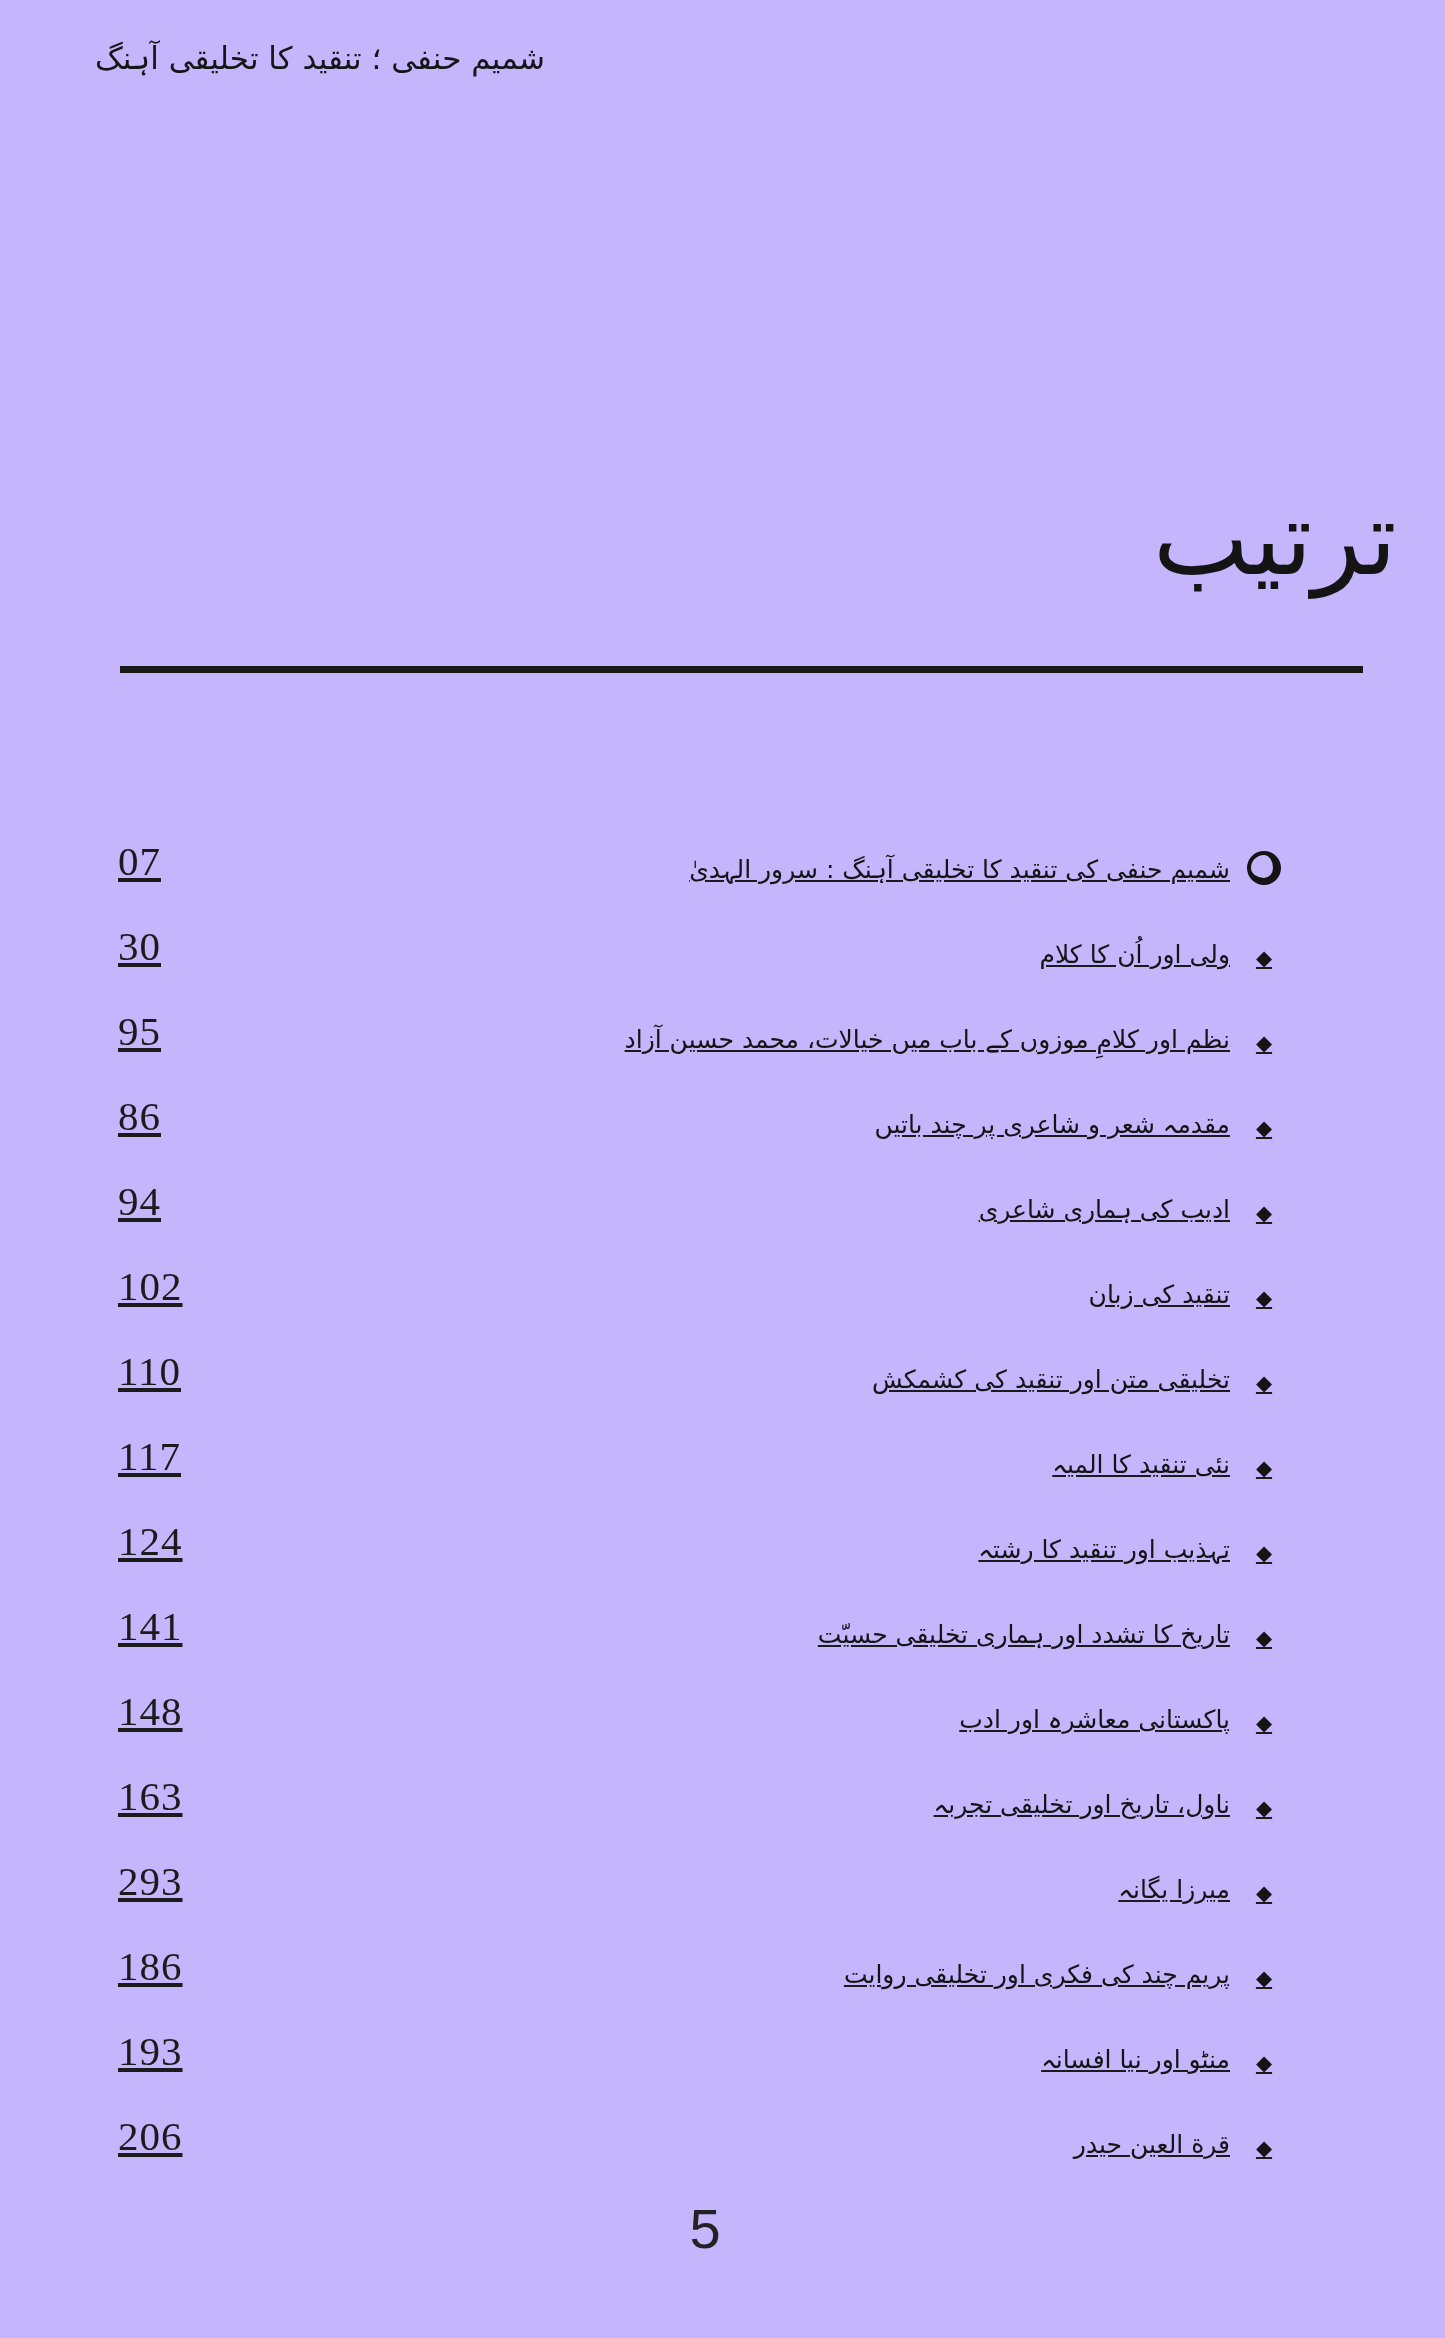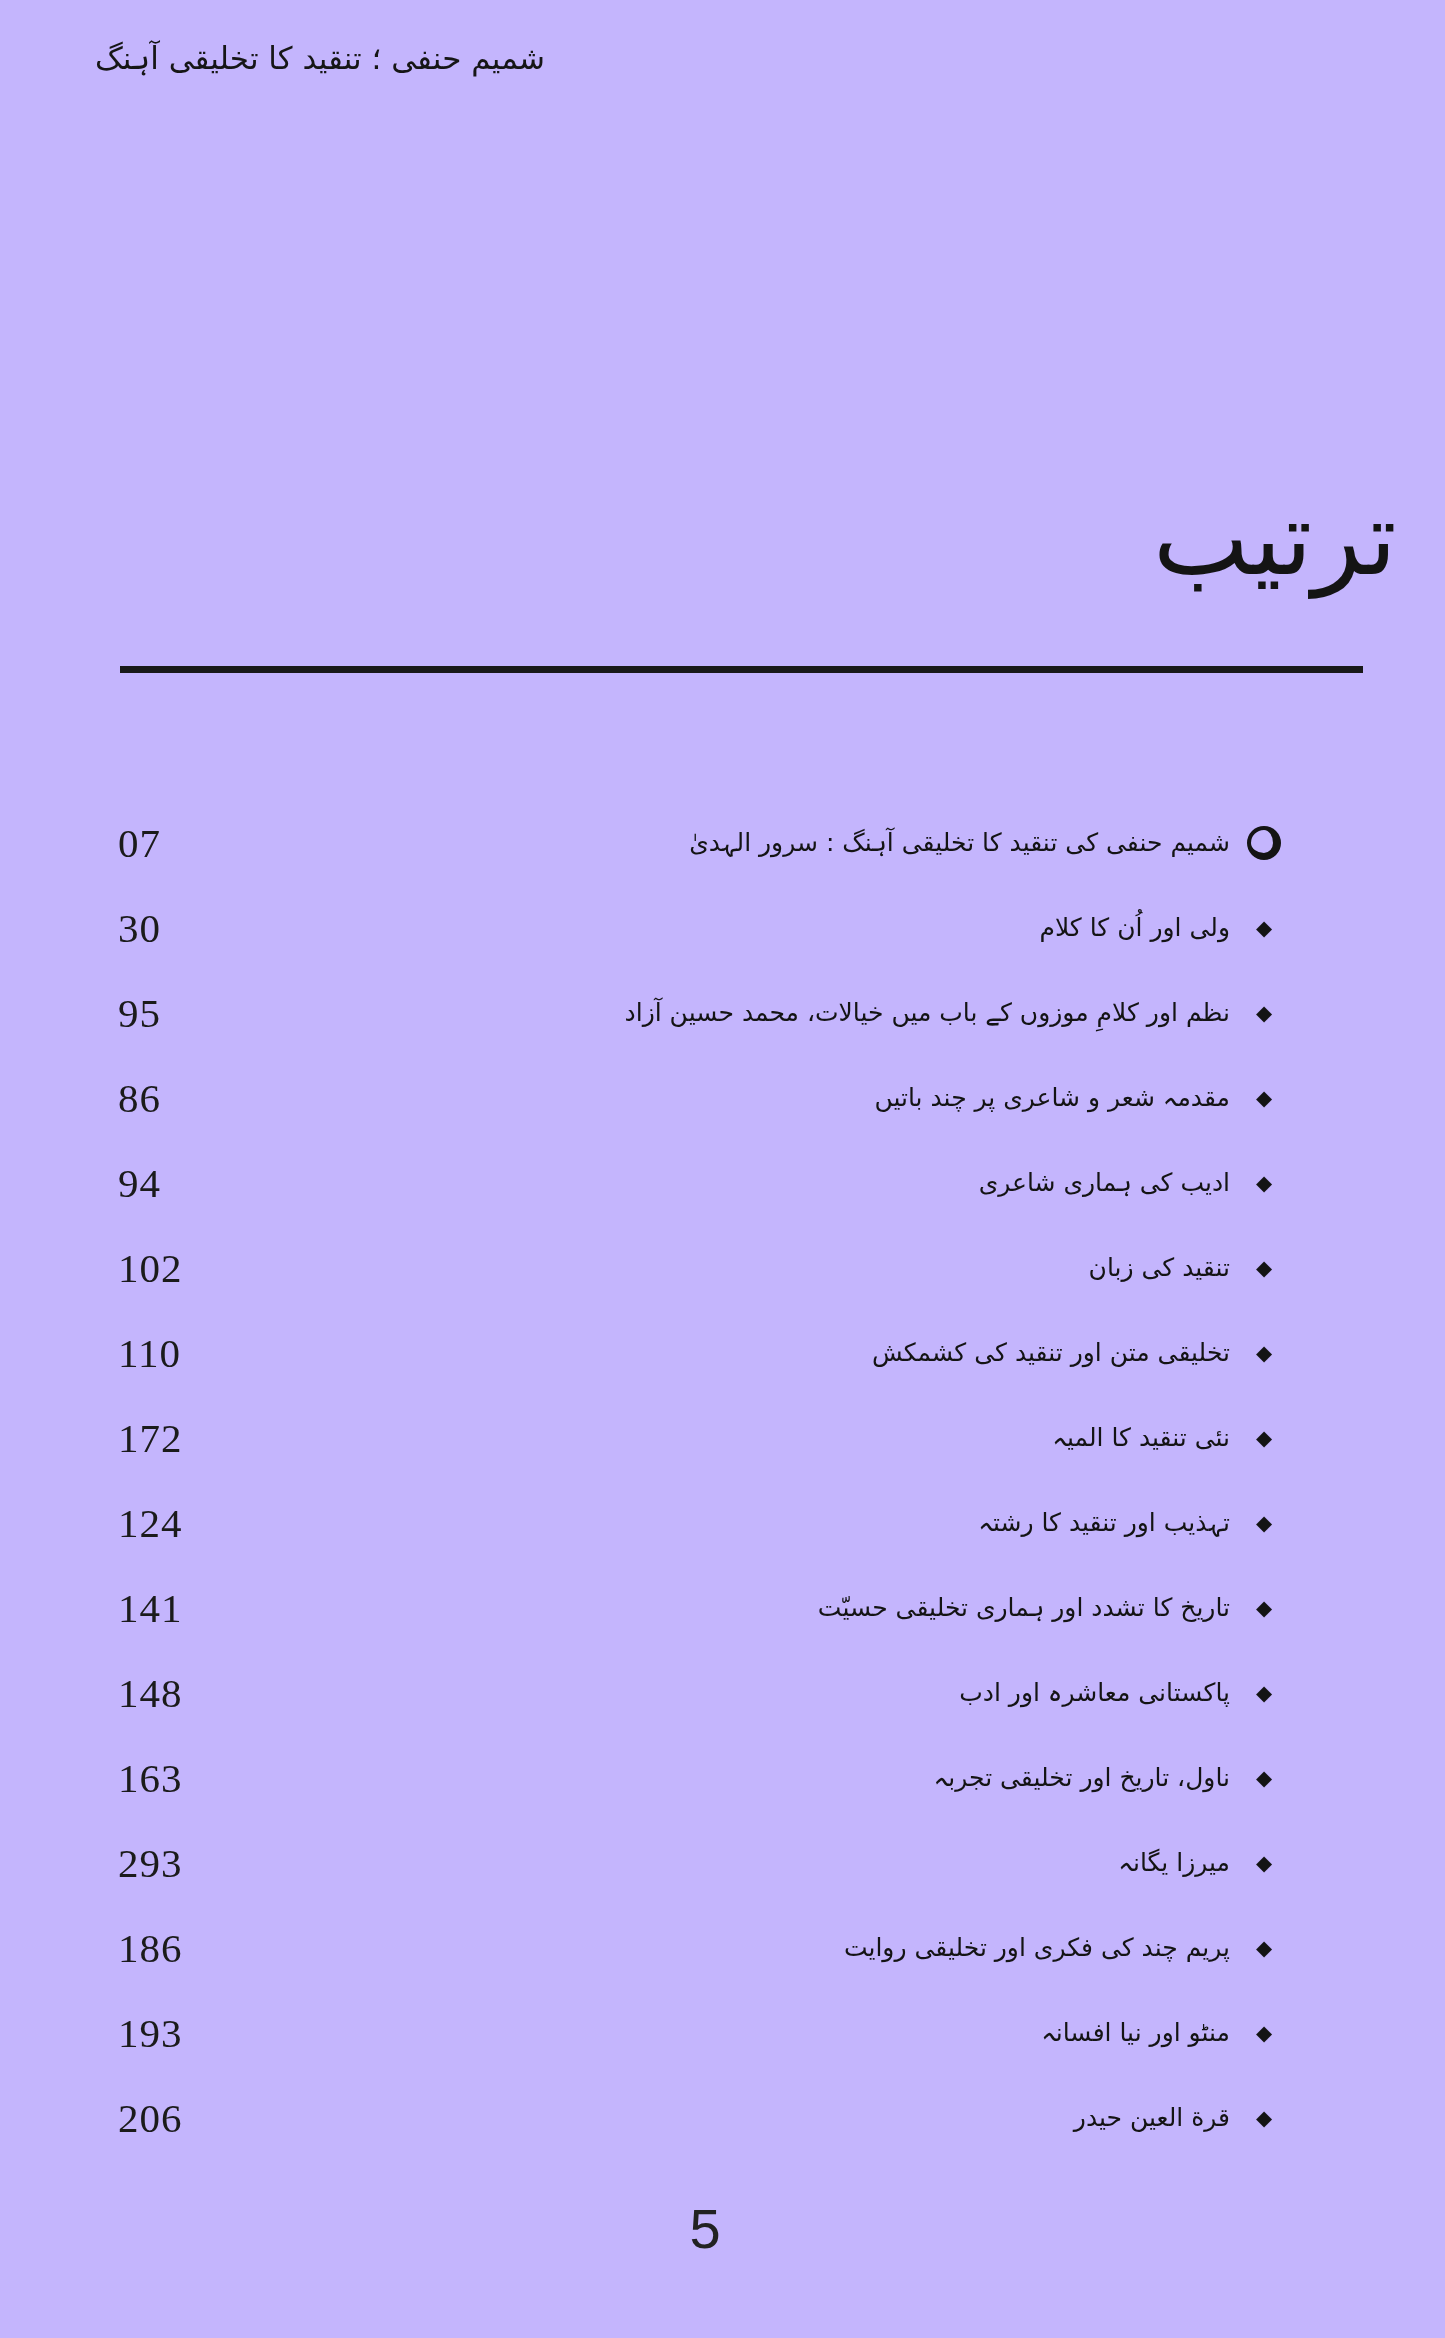--- a/index.html
+++ b/index.html
@@ -55,8 +55,9 @@
   }
   .toc-row {
     display: flex;
-    align-items: center;
+    align-items: flex-end;
     height: 85px;
+    text-decoration: underline;
   }
   .toc-num {
     font-family: "Liberation Serif", serif;

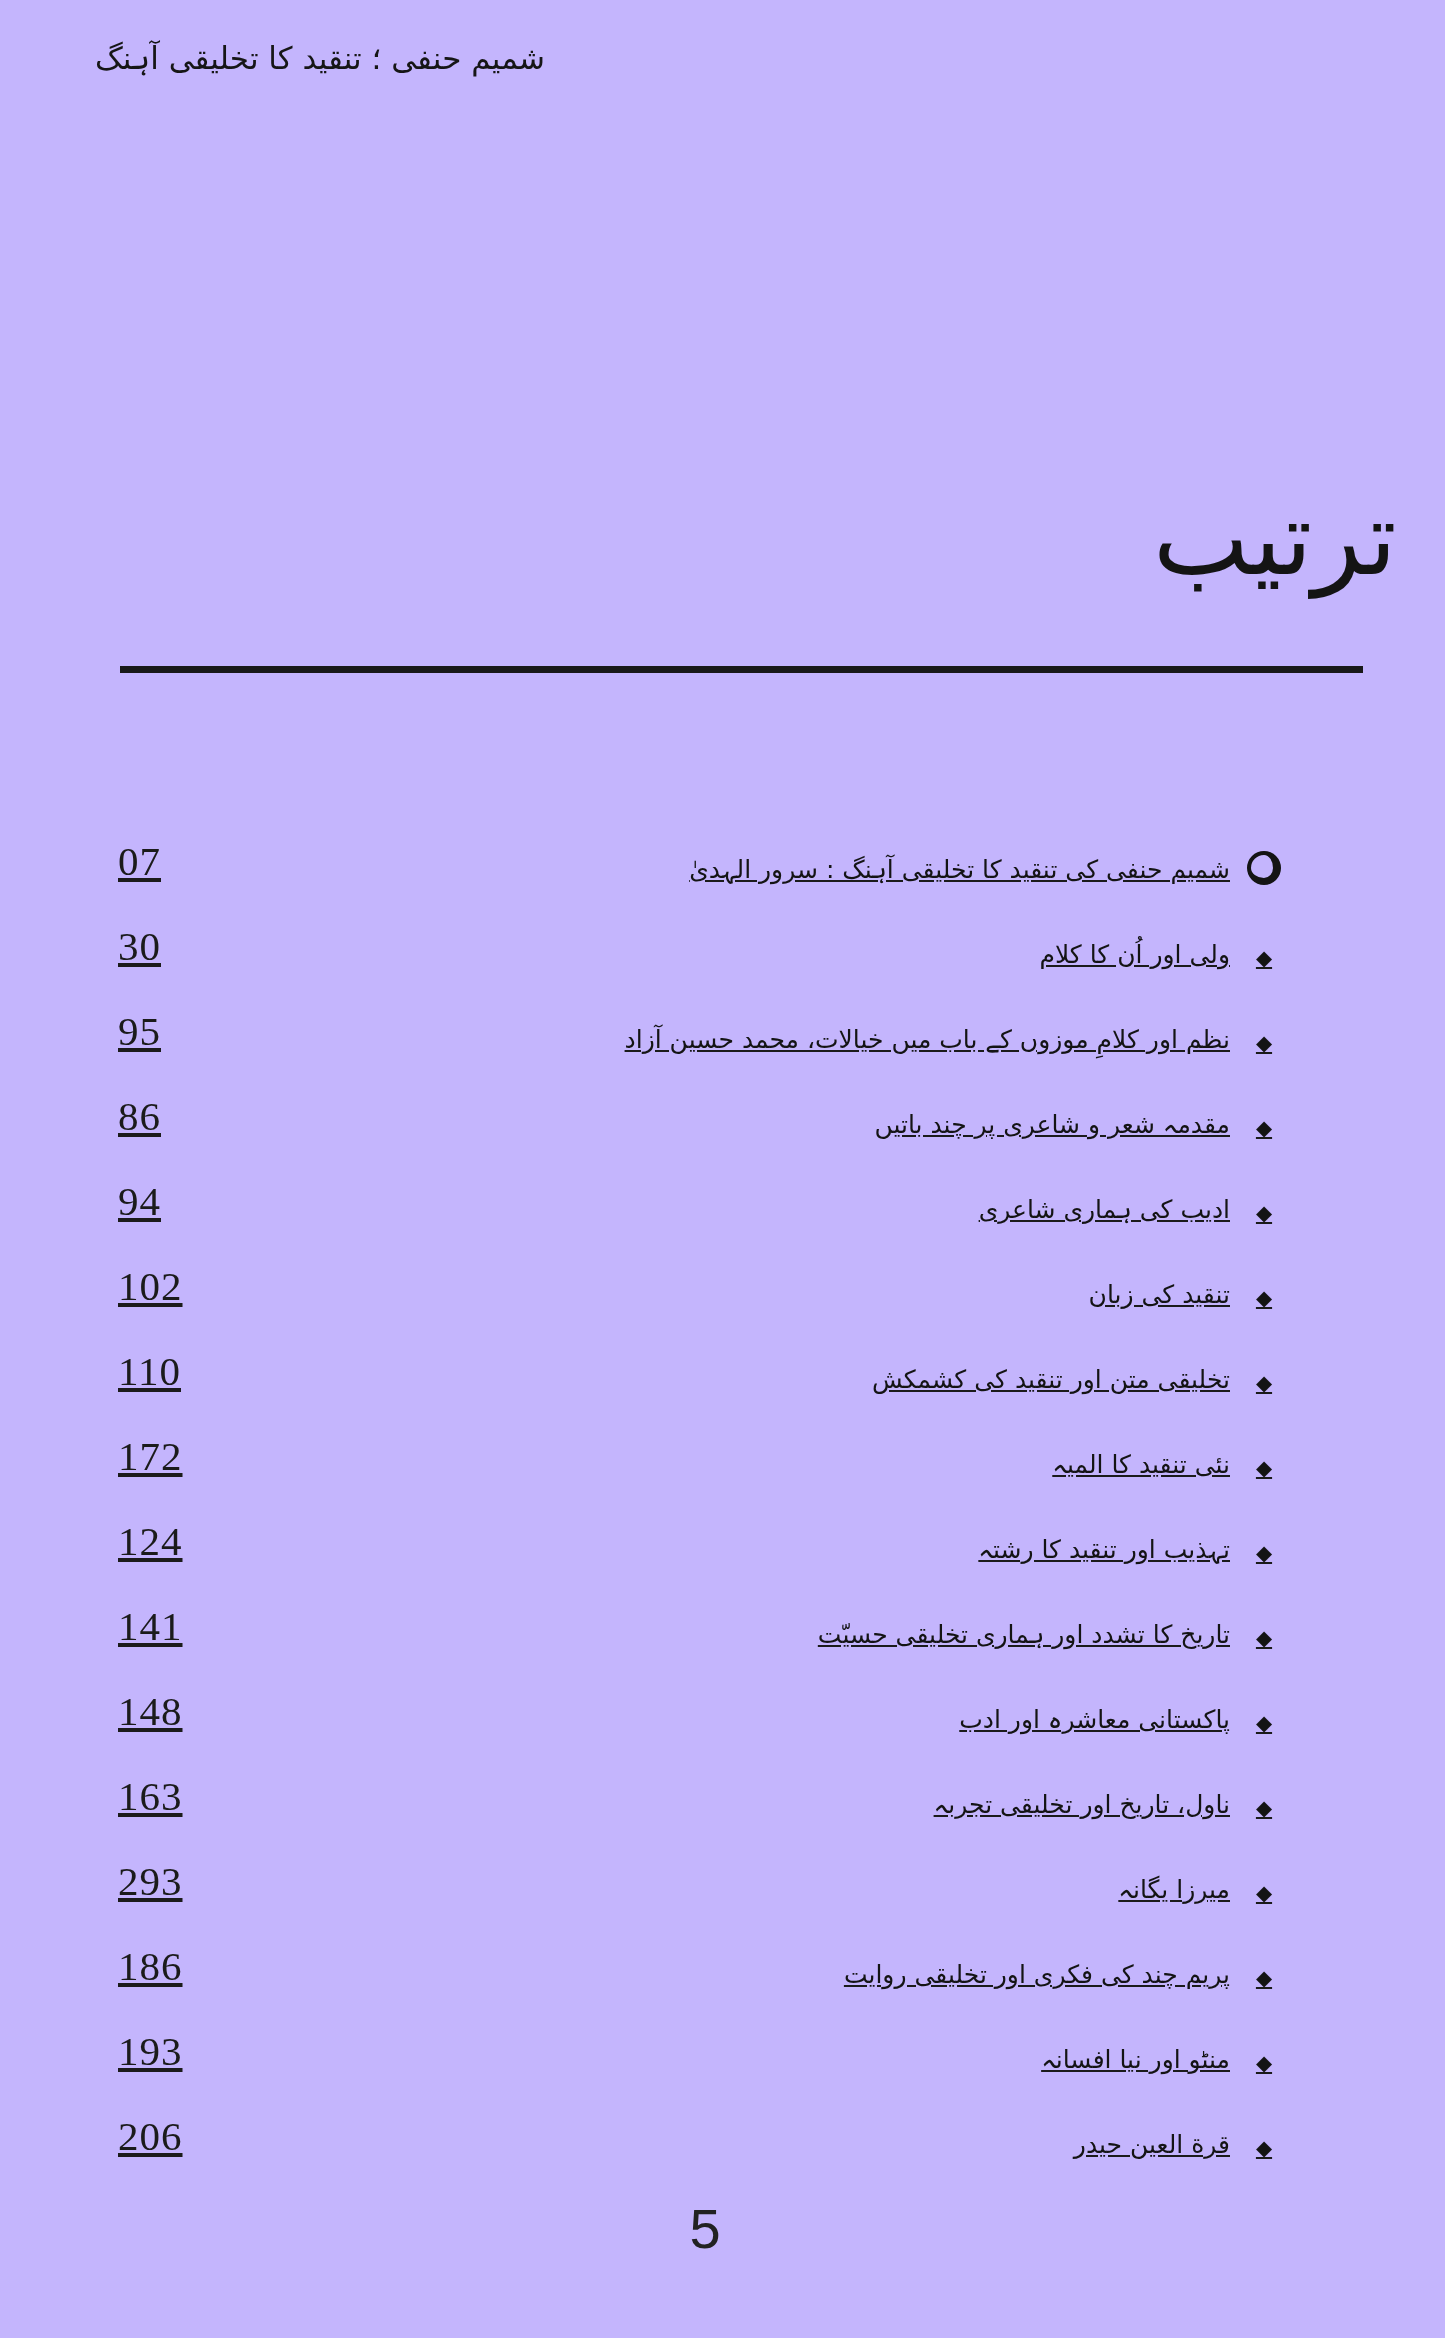--- a/index.html
+++ b/index.html
@@ -165,7 +165,7 @@
     <span class="bullet bullet-diamond">◆</span>
   </div>
       <div class="toc-row">
-    <span class="toc-num">172</span>
+    <span class="toc-num">117</span>
     <span class="toc-fill"></span>
     <span class="toc-title">نئی تنقید کا المیہ</span>
     <span class="bullet bullet-diamond">◆</span>

